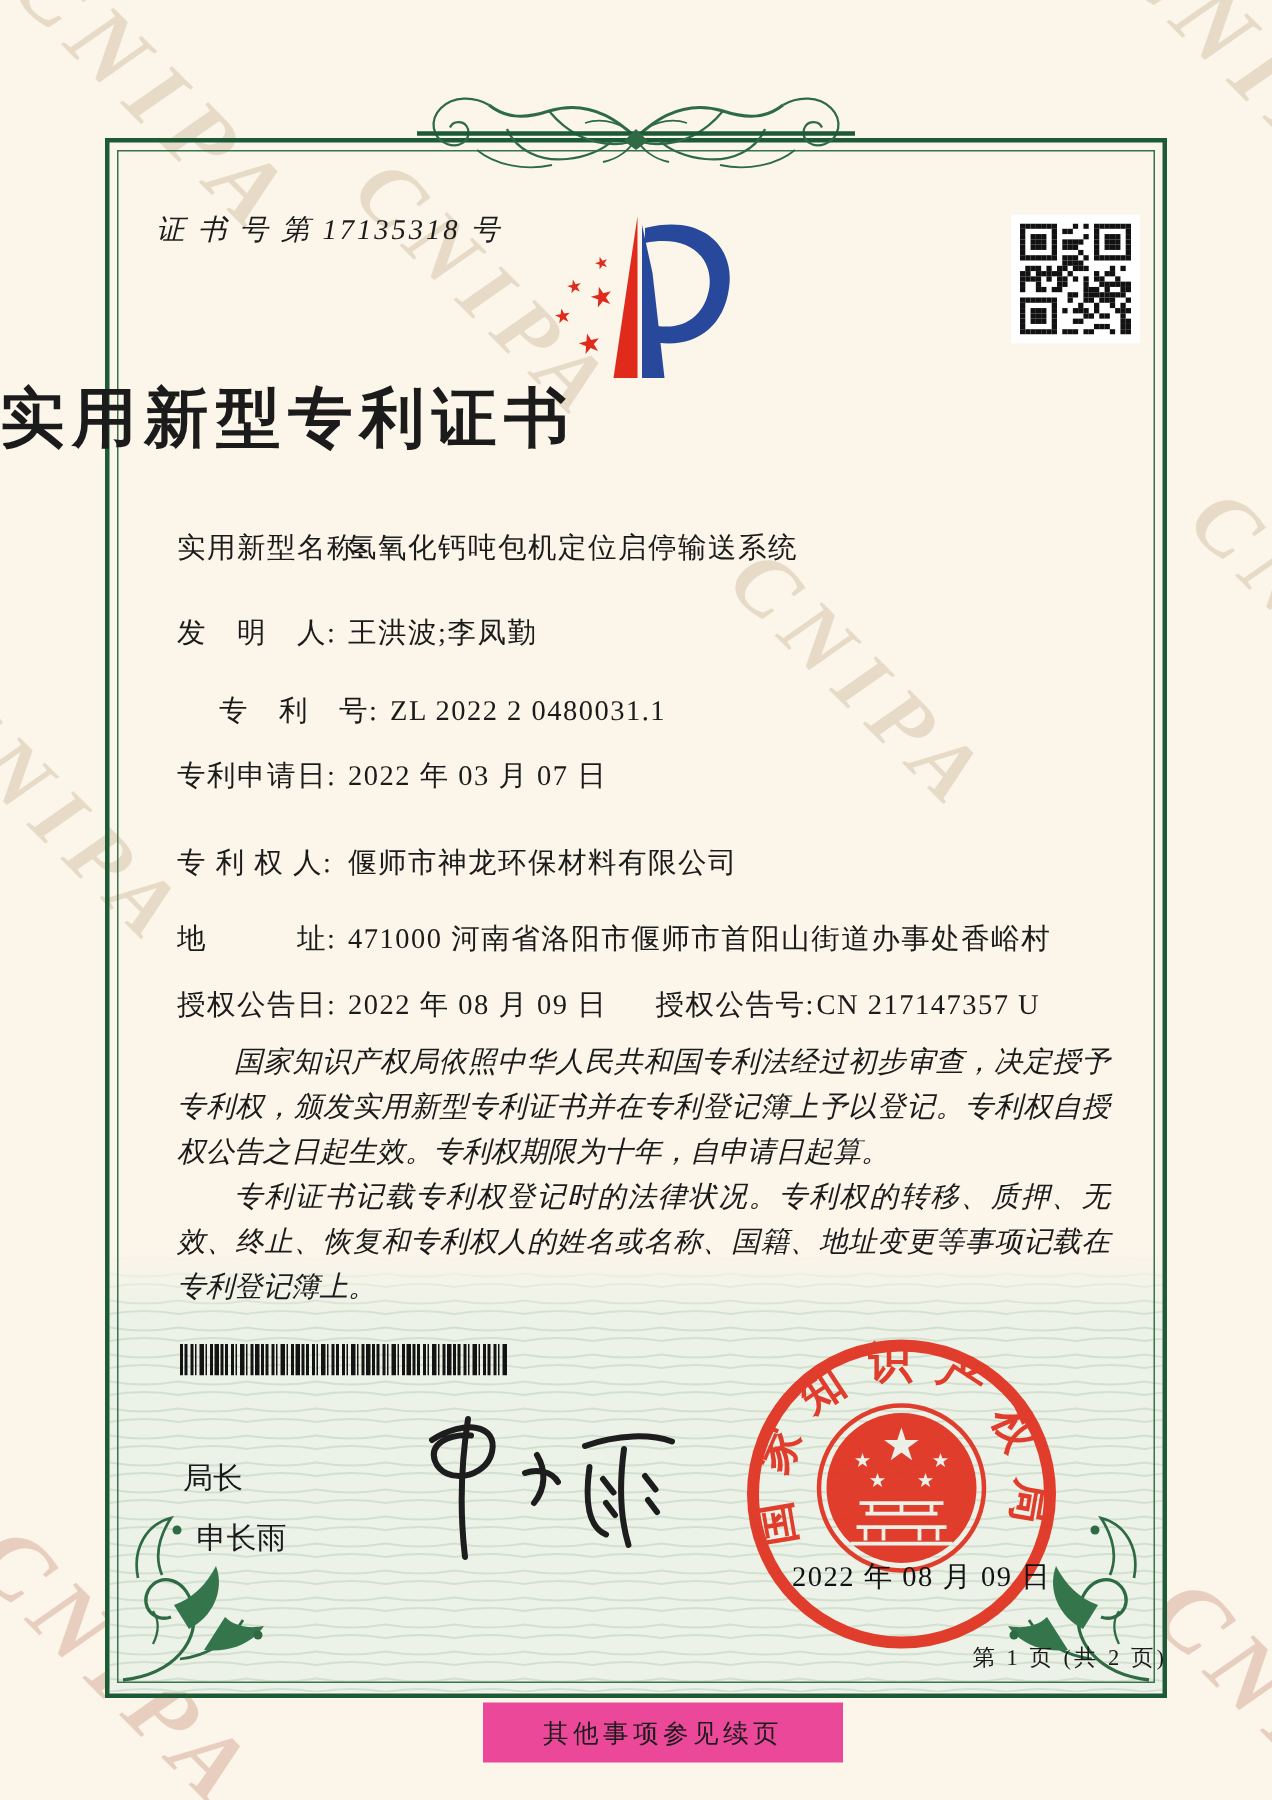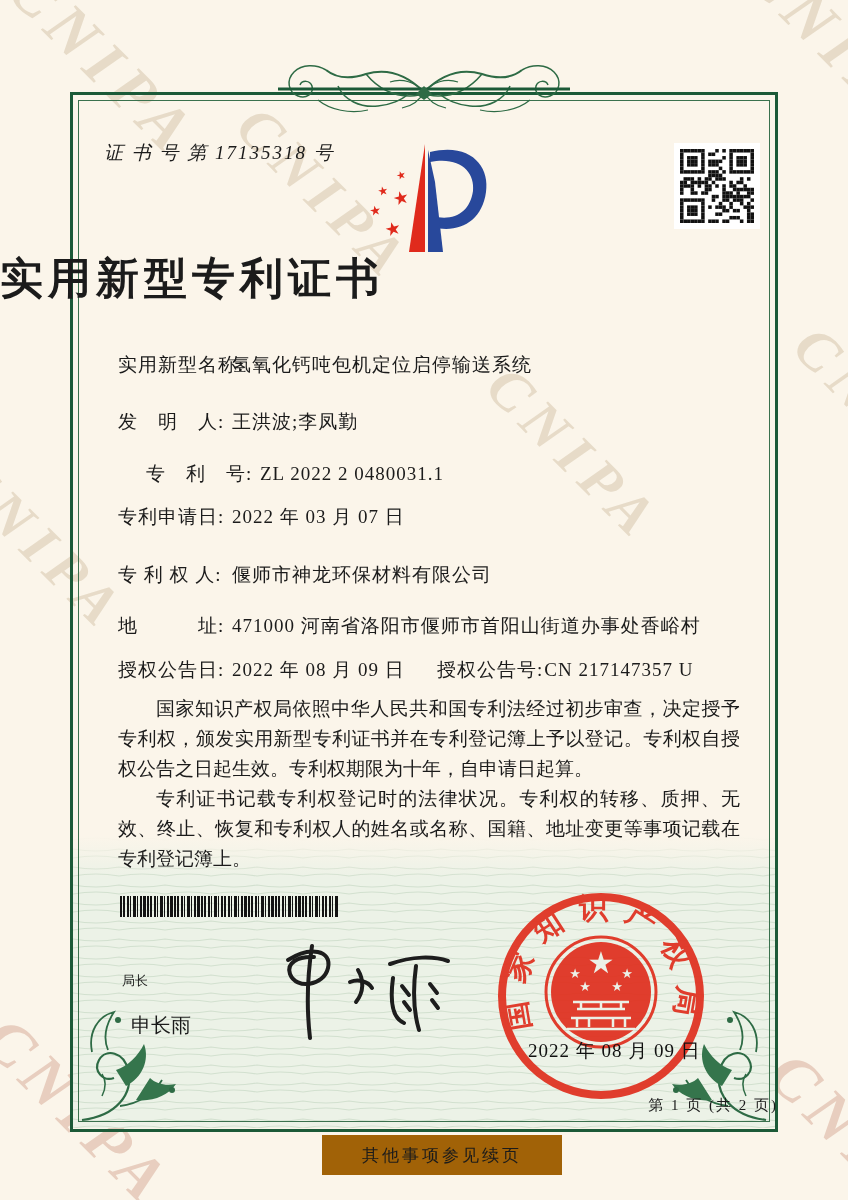--- a/index.html
+++ b/index.html
@@ -29,7 +29,7 @@
   
   .body-text{left:118px;top:694px;width:622px;font-size:19px;line-height:30px;
              text-align:justify;}
-  .body-text p{margin:0;text-indent:2em;}
+  .body-text p{margin:0;text-indent:2em;font-style:italic;}
   
   .guilloche{left:73px;top:836px;width:702px;height:292px;background:#ecf2e7;}
   .guilloche-fade{left:73px;top:836px;width:702px;height:42px;

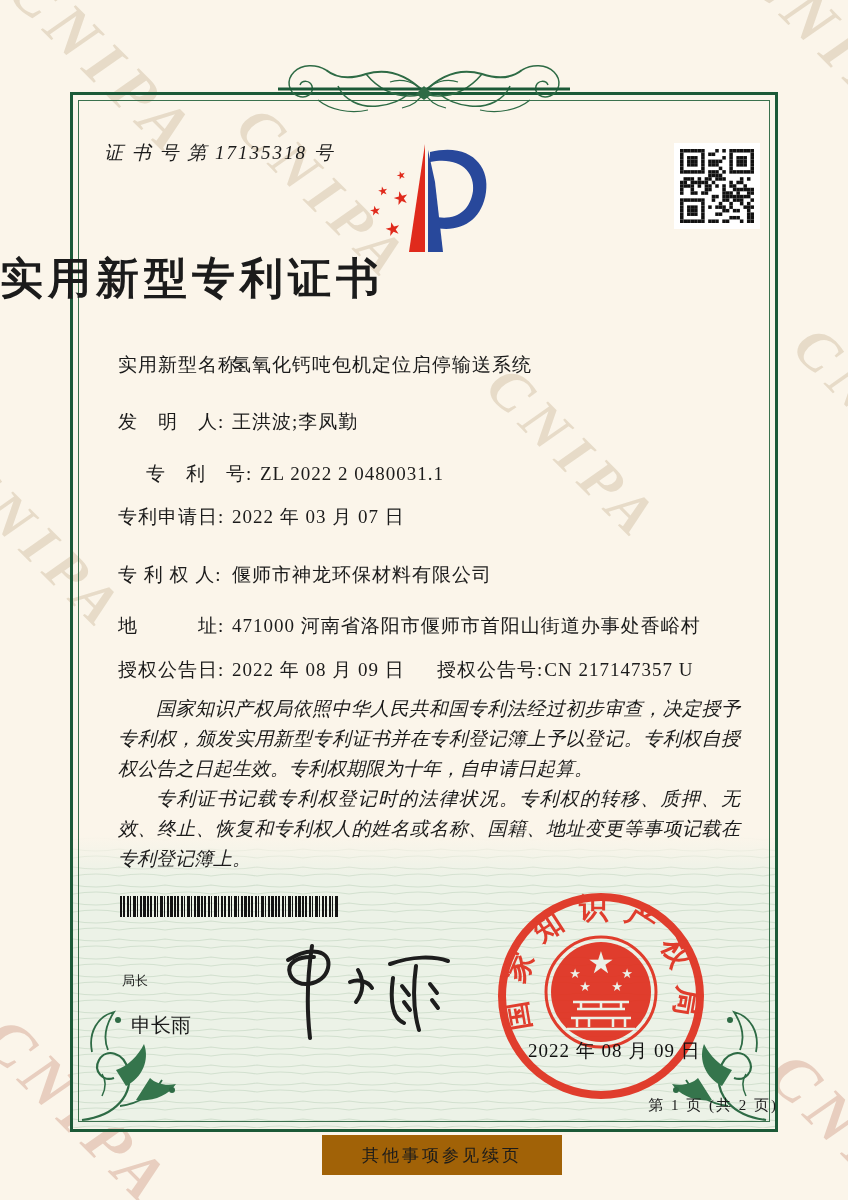--- a/index.html
+++ b/index.html
@@ -34,7 +34,7 @@
   .guilloche{left:73px;top:836px;width:702px;height:292px;background:#ecf2e7;}
   .guilloche-fade{left:73px;top:836px;width:702px;height:42px;
       background:linear-gradient(180deg,#fbf5ea 0%,rgba(251,245,234,0) 100%);}
-  .director-title{left:122px;top:972px;font-size:13px;
+  .director-title{left:122px;top:972px;font-size:20px;
       font-family:Liberation Serif, serif;}
   .director-name{left:131px;top:1012px;font-size:20px;
       font-family:Liberation Mono, monospace;}

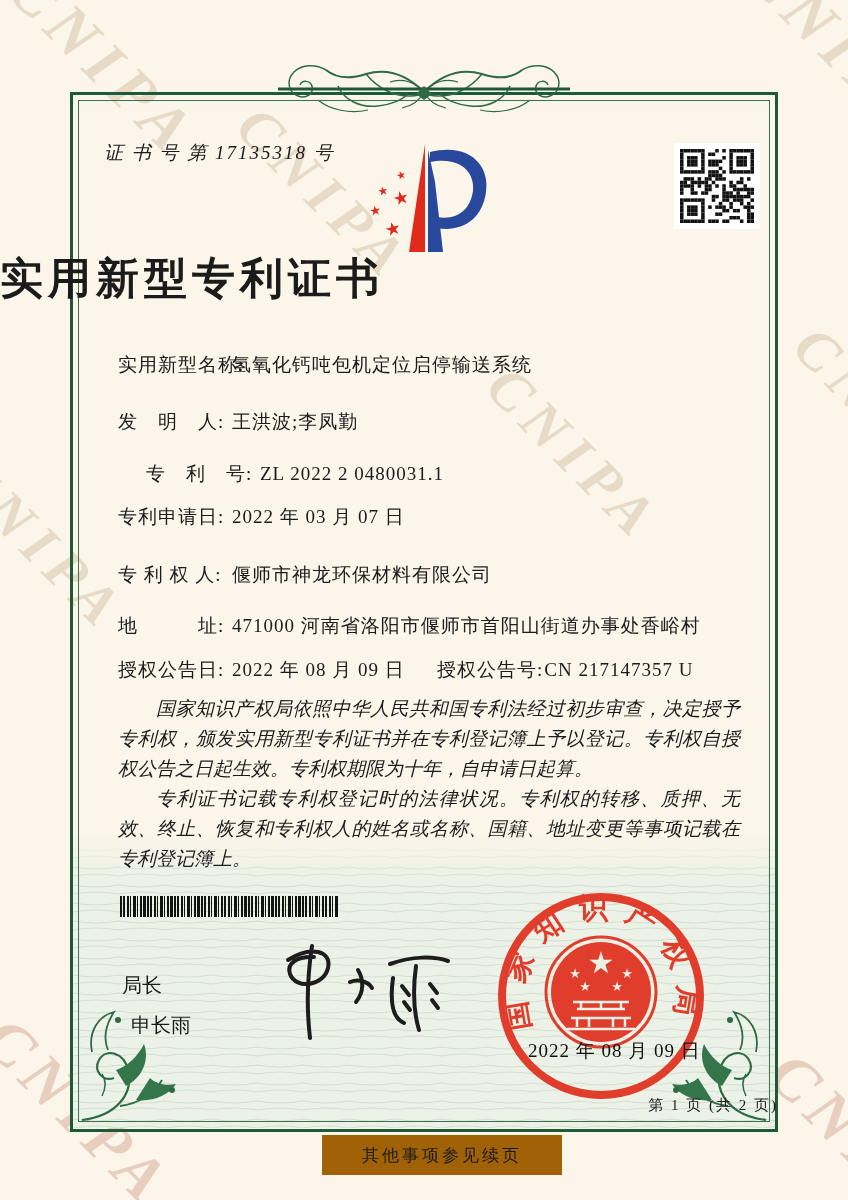--- a/index.html
+++ b/index.html
@@ -41,7 +41,7 @@
   .page-no{left:70px;top:1096px;width:708px;text-align:right;font-size:15px;letter-spacing:2px;}
   .seal-date{left:528px;top:1038px;font-size:19px;letter-spacing:1px;color:#111;z-index:6;}
   
-  .footer-box{left:322px;top:1135px;width:240px;height:40px;background:#a16207;
+  .footer-box{left:322px;top:1135px;width:240px;height:40px;background:#ec4899;
       display:flex;align-items:center;justify-content:center;}
   .footer-note{font-size:17px;letter-spacing:3px;}
   svg{display:block;}

